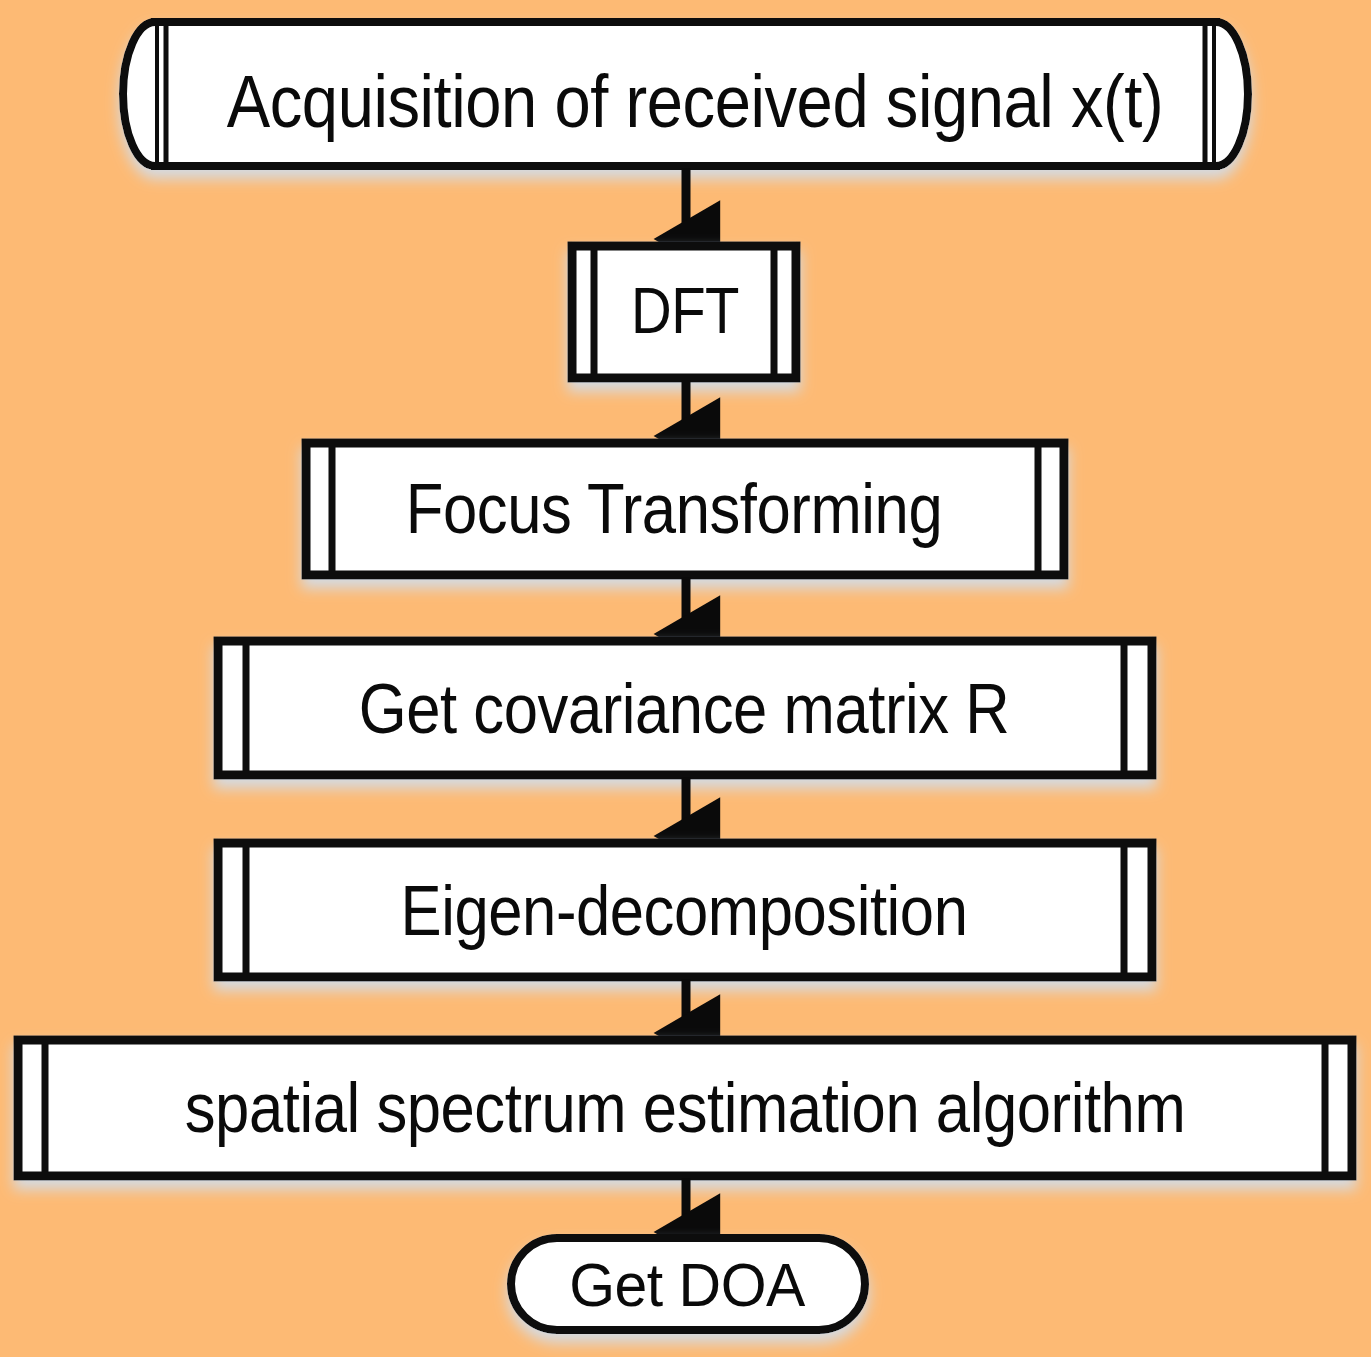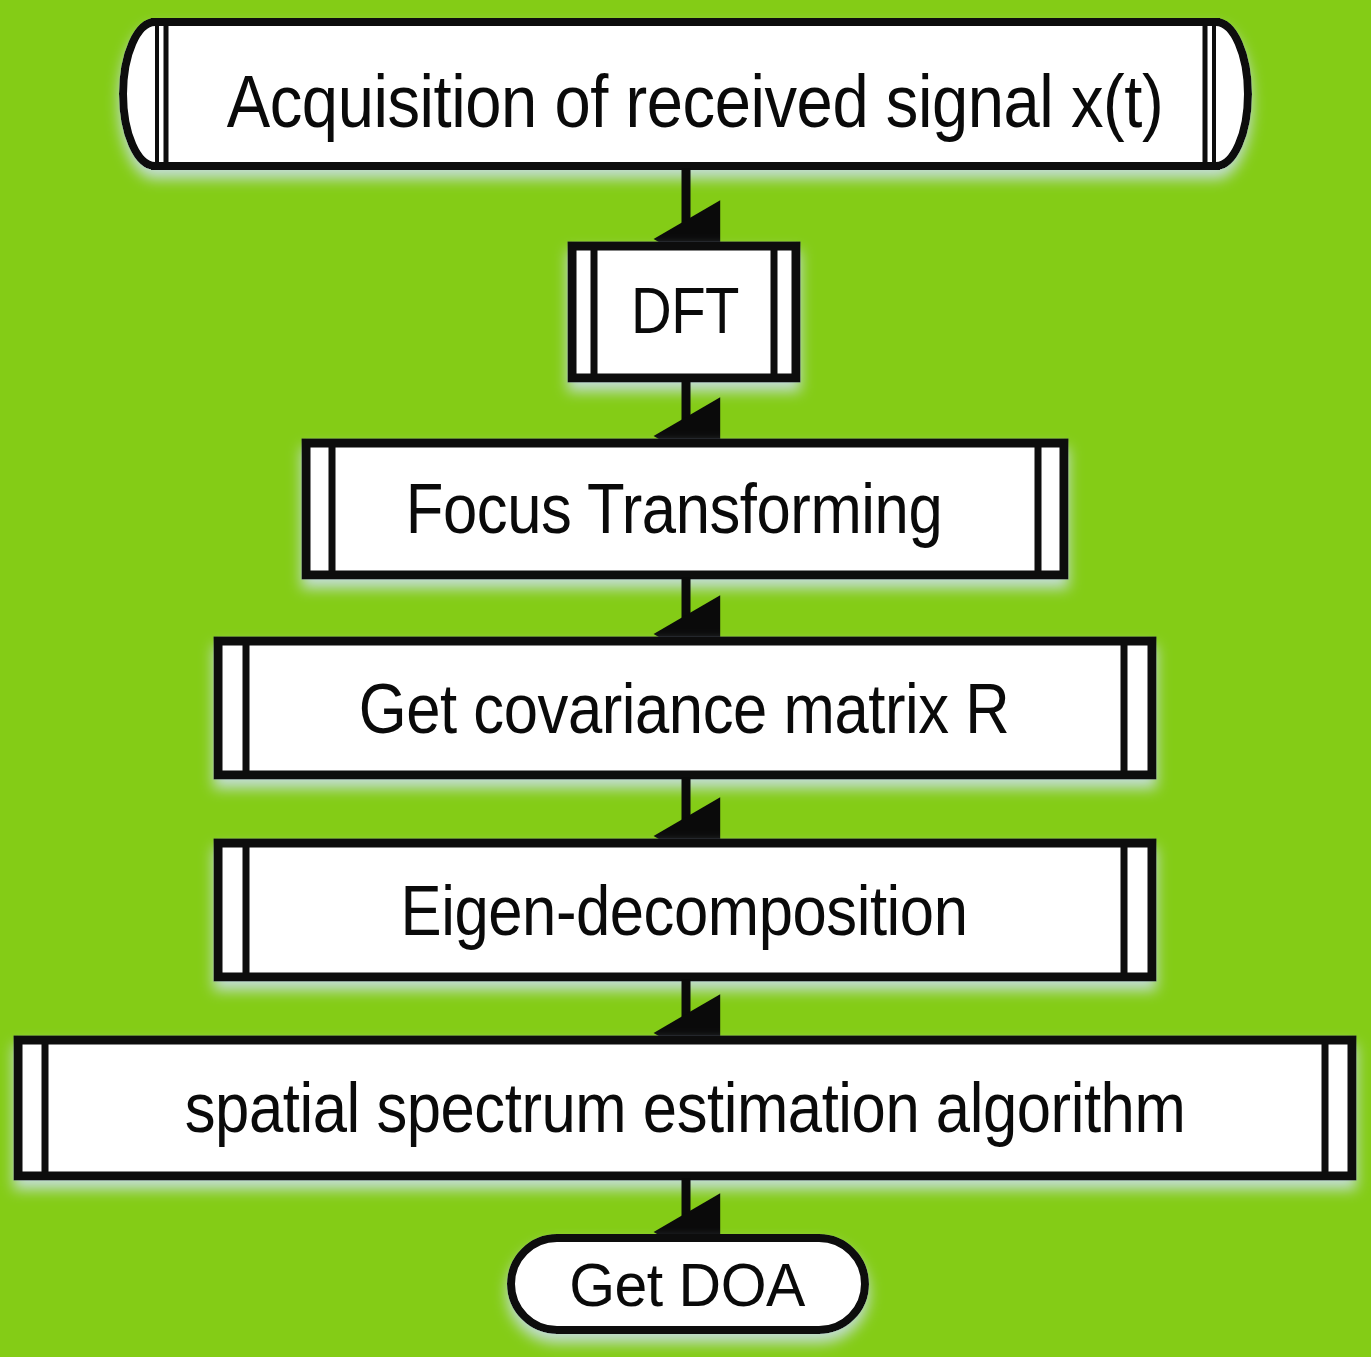--- a/index.html
+++ b/index.html
@@ -15,7 +15,7 @@
     position: relative;
     width: 1371px;
     height: 1357px;
-    background: #84cc16;
+    background: #fdba74;
     overflow: hidden;
   }
   #flow-svg {

